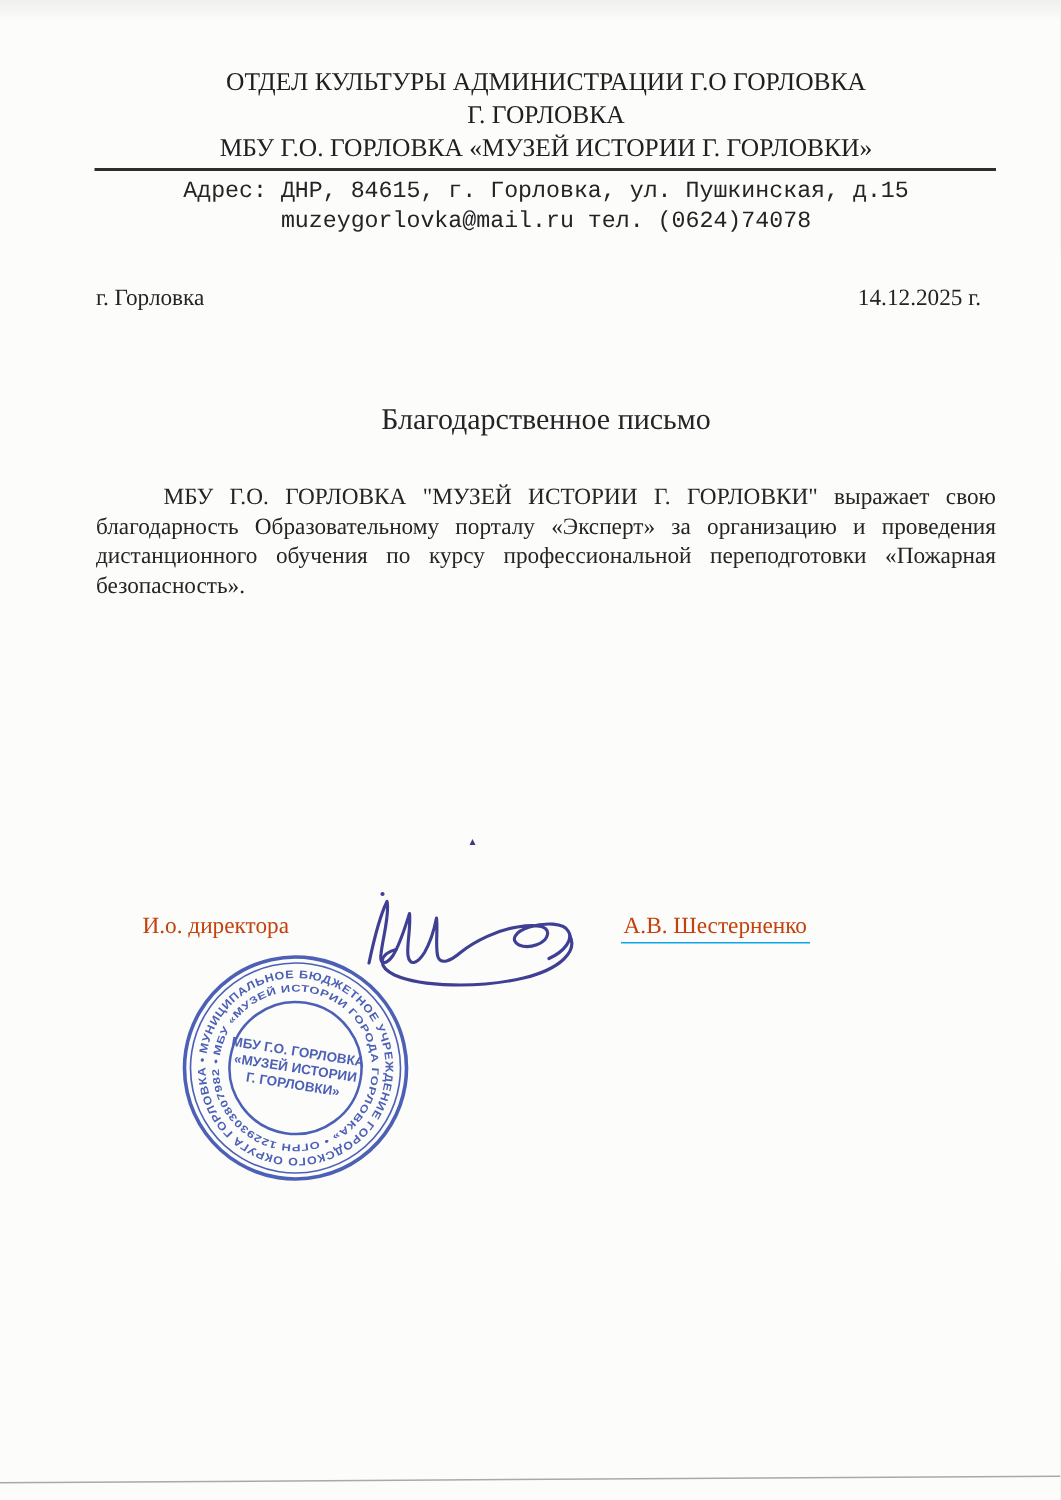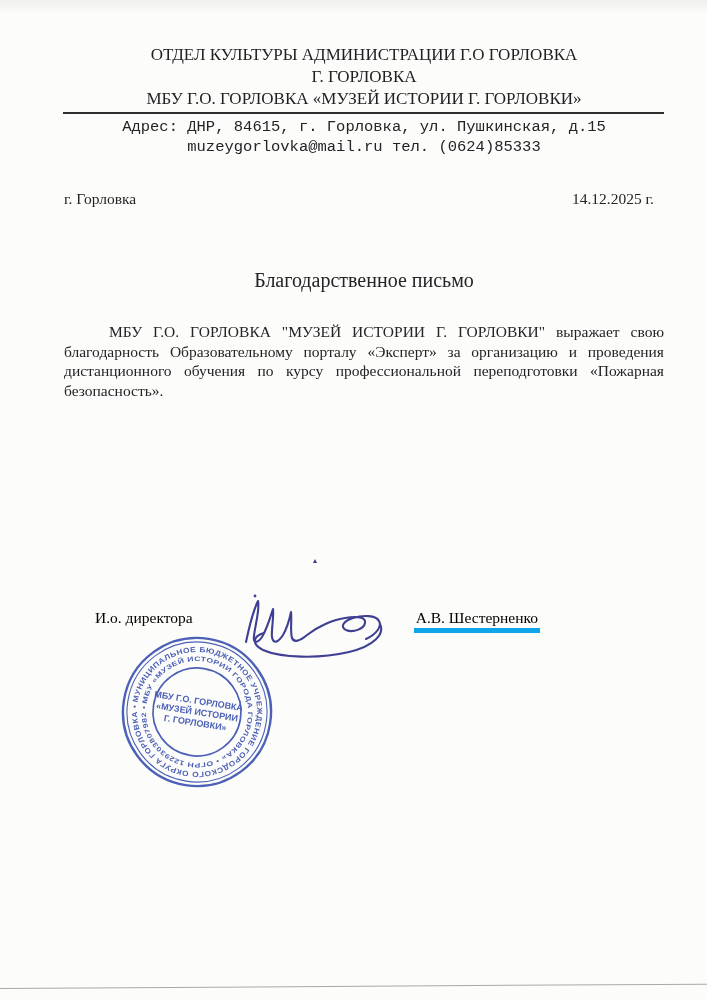--- a/index.html
+++ b/index.html
@@ -107,7 +107,7 @@
   <div class="head-rule"></div>
   <div class="addr-block">
     <div>Адрес: ДНР, 84615, г. Горловка, ул. Пушкинская, д.15</div>
-    <div>muzeygorlovka@mail.ru тел. (0624)85333</div>
+    <div>muzeygorlovka@mail.ru тел. (0624)74078</div>
   </div>
 
   <div class="city-date">

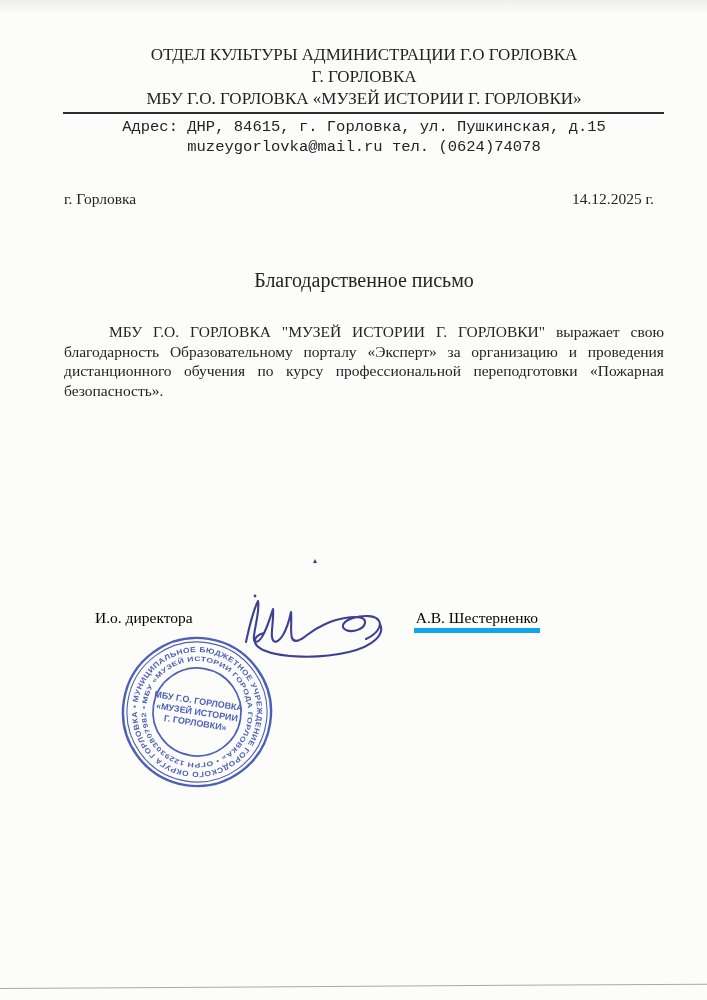--- a/index.html
+++ b/index.html
@@ -55,7 +55,7 @@
   .sig-row{
     position:absolute;left:95px;top:609px;width:445px;
     display:flex;justify-content:space-between;
-    font-size:15.5px;color:#000000;
+    font-size:15.5px;color:#c2410c;
   }
   .sig-name{
     border-bottom:5px solid #0ea5e9;

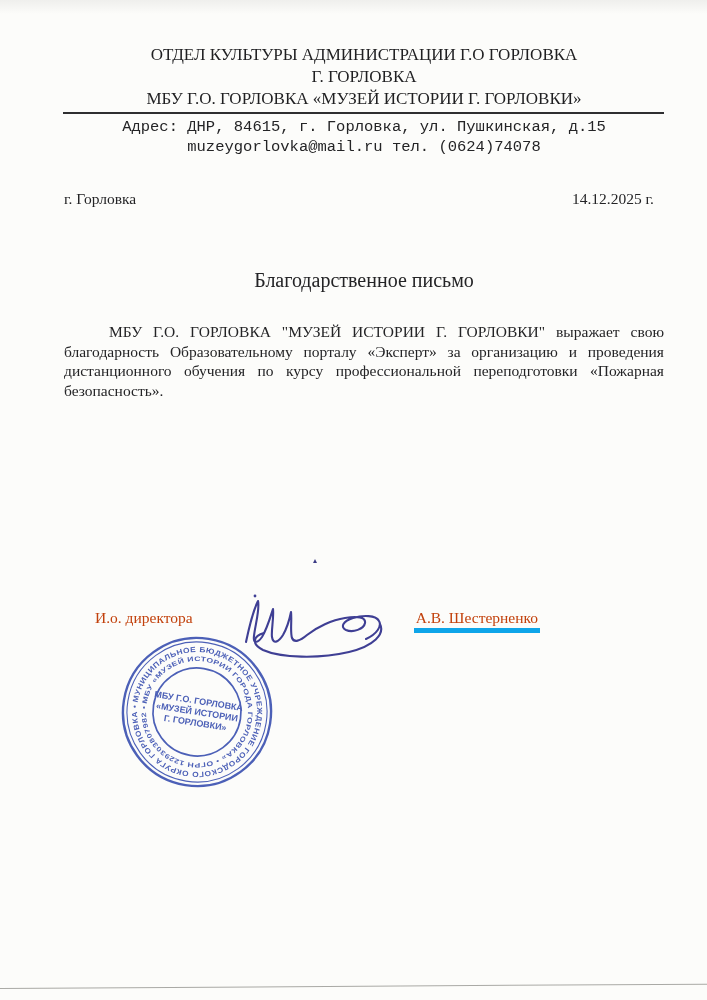--- a/index.html
+++ b/index.html
@@ -58,7 +58,7 @@
     font-size:15.5px;color:#c2410c;
   }
   .sig-name{
-    border-bottom:5px solid #0ea5e9;
+    border-bottom:1px solid #0ea5e9;
     padding:0 2px 1px 2px;
   }
   

